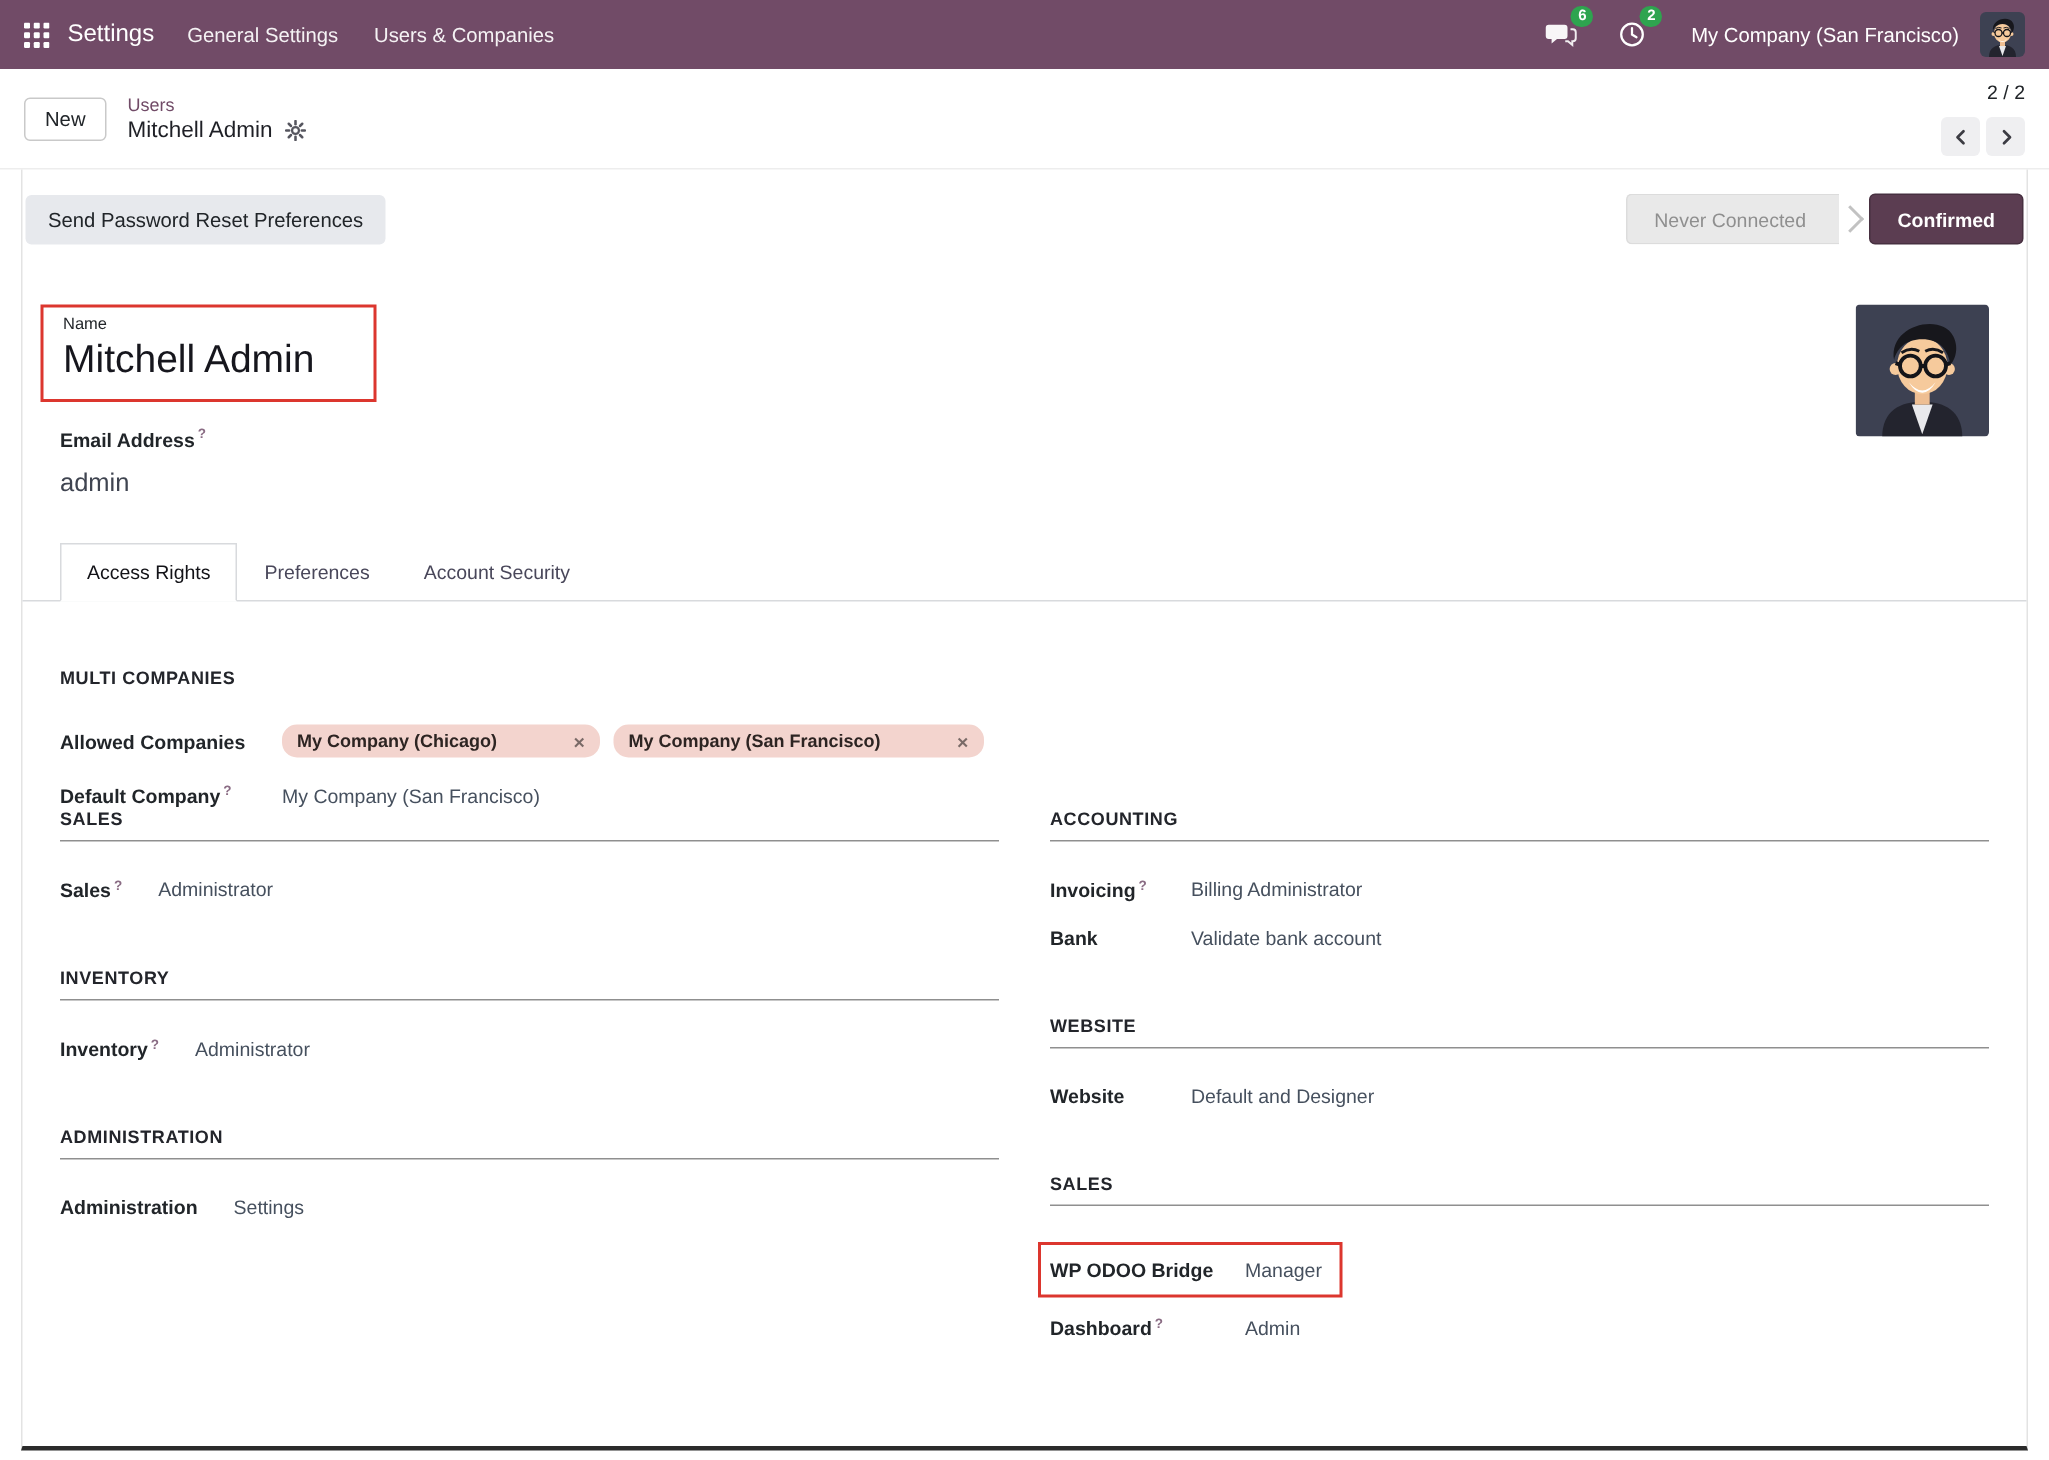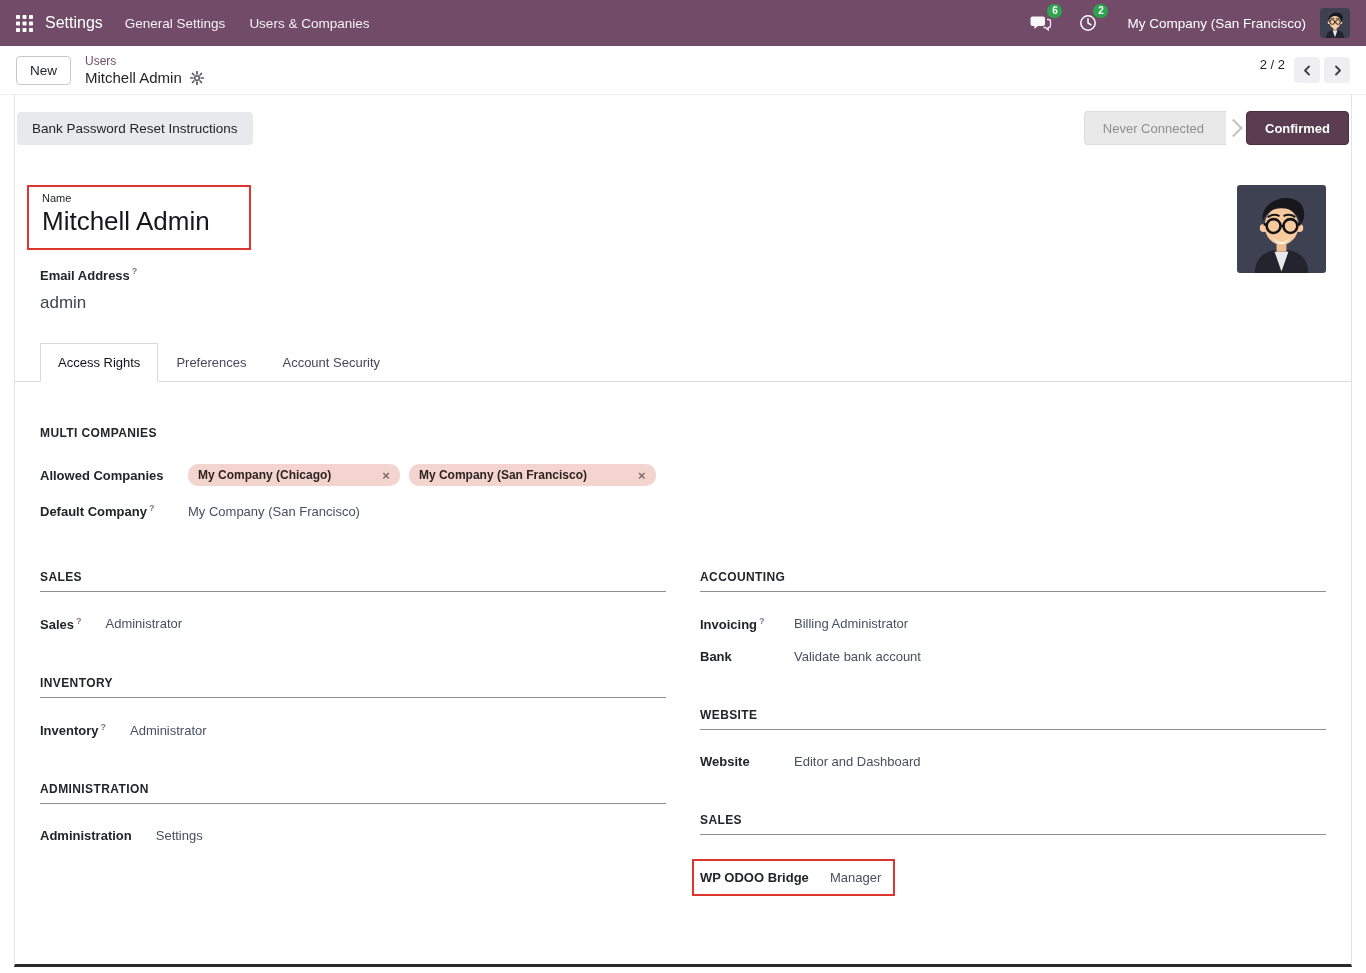--- a/index.html
+++ b/index.html
@@ -32,7 +32,7 @@
   .bc-current-row { display: flex; align-items: center; gap: 8px; }
   .bc-current { font-size: 15px; color: #1f2026; }
   .gear-btn { background: none; border: none; padding: 0; cursor: pointer; display: flex; }
-  .pager { margin-left: auto; display: flex; align-items: flex-start; gap: 9px; }
+  .pager { margin-left: auto; display: flex; align-items: flex-end; gap: 9px; flex-direction: column; }
   .pager-count { font-size: 13px; color: #212529; cursor: pointer; }
   .pager-btns { display: flex; gap: 4px; }
   .pager-btn { width: 26px; height: 26px; border: none; background: #efeff1; border-radius: 4px; display: flex; align-items: center; justify-content: center; cursor: pointer; }

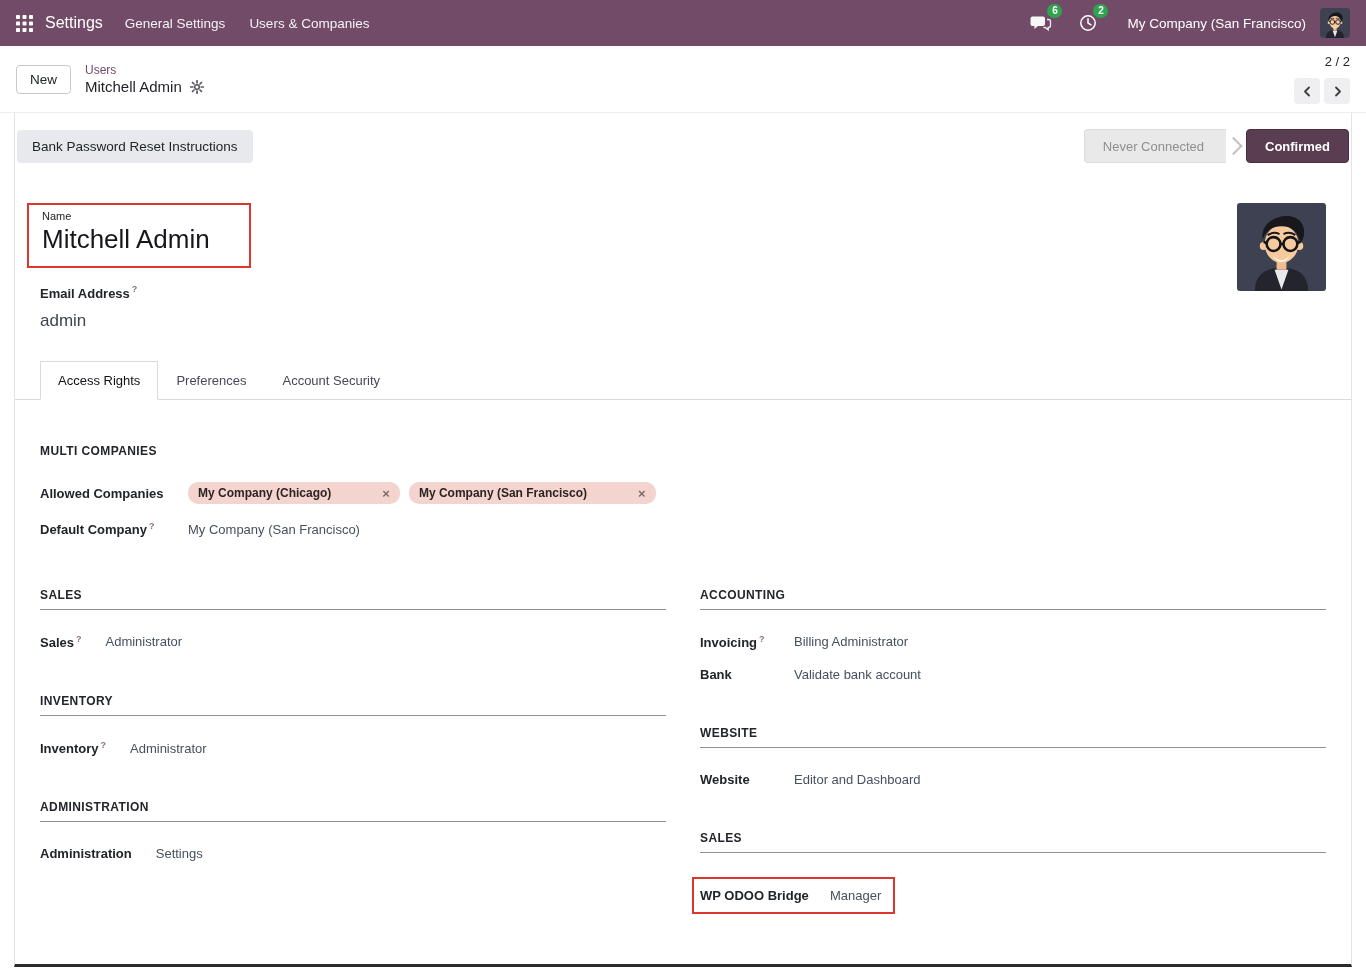--- a/index.html
+++ b/index.html
@@ -204,7 +204,7 @@
   <div class="form-container">
 
     <div class="action-bar">
-      <button class="btn-reset">Bank Password Reset Instructions</button>
+      <button class="btn-reset">Send Password Reset Preferences</button>
       <div class="statusbar">
         <div class="status-item status-inactive">Never Connected</div>
         <div class="status-arrow"></div>

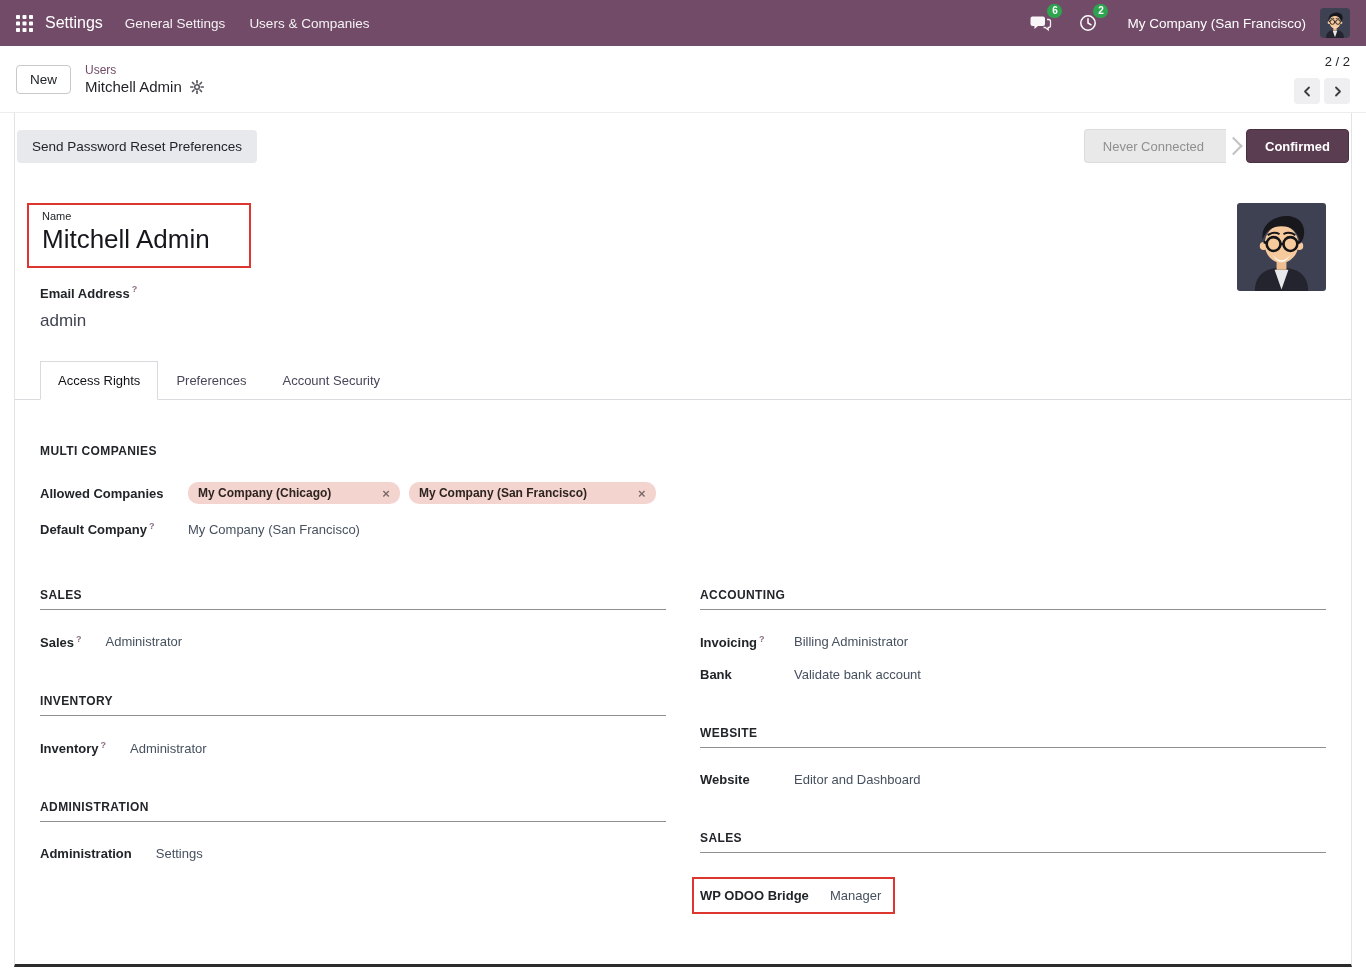--- a/index.html
+++ b/index.html
@@ -84,7 +84,7 @@
   .fvalue { color: #46505e; font-size: 13px; cursor: pointer; }
 
   
-  .grid2 { display: grid; grid-template-columns: 1fr 1fr; column-gap: 34px; margin-top: 50px; }
+  .grid2 { display: grid; grid-template-columns: 1fr 1fr; column-gap: 34px; }
   .section { margin-bottom: 44px; }
   .section-fields { margin-top: 24px; }
   .frow { display: flex; align-items: center; font-size: 13px; }

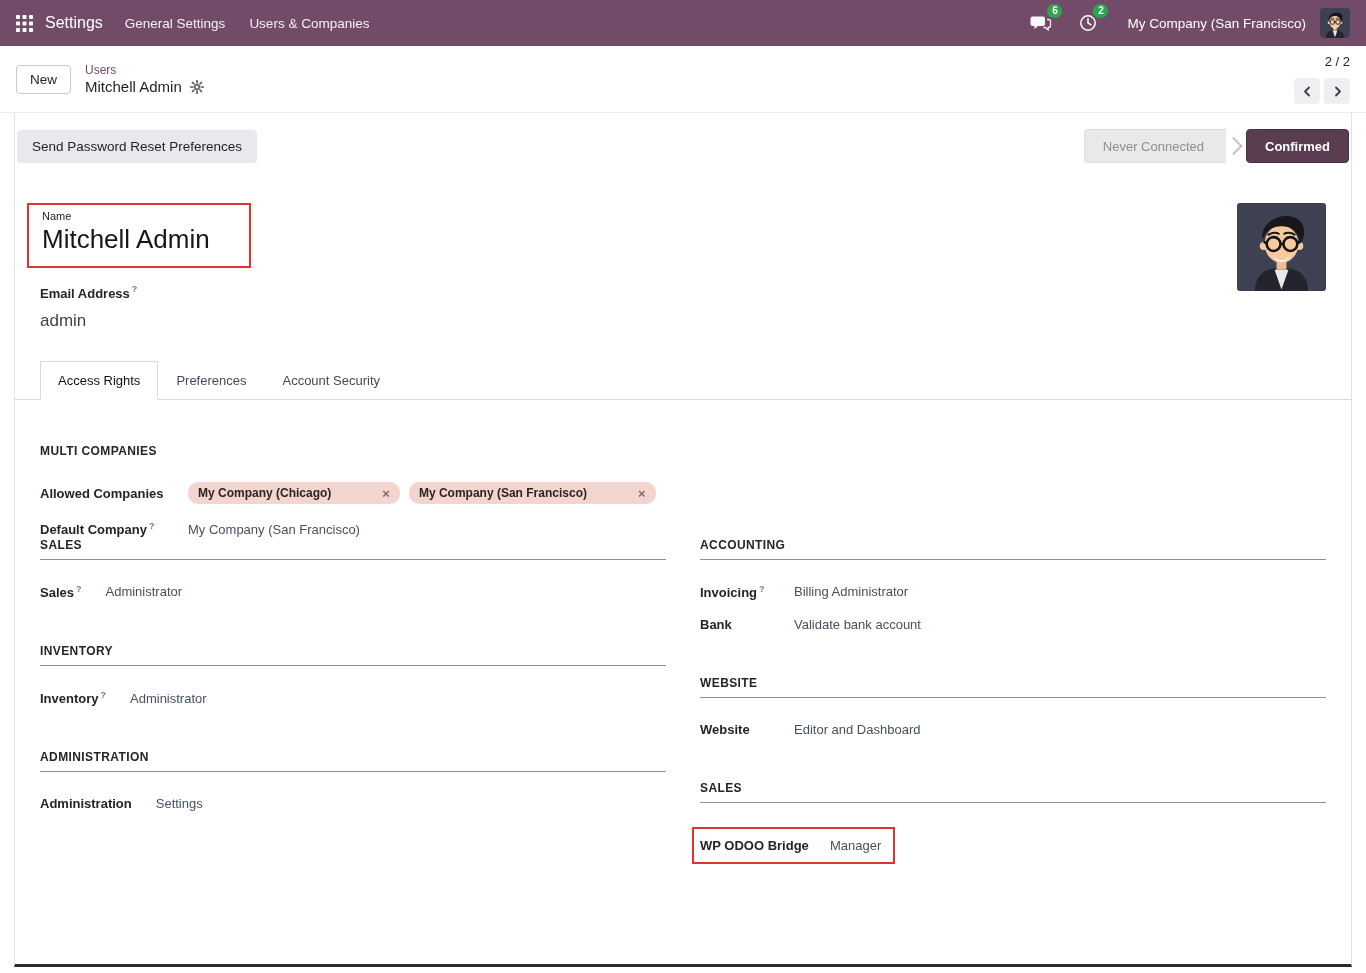--- a/index.html
+++ b/index.html
@@ -341,7 +341,7 @@
               <div class="section-fields">
                 <div class="frow">
                   <span class="w88"><span class="flabel-txt">Website</span></span>
-                  <span class="fvalue">Editor and Dashboard</span>
+                  <span class="fvalue">Default and Designer</span>
                 </div>
               </div>
             </div>

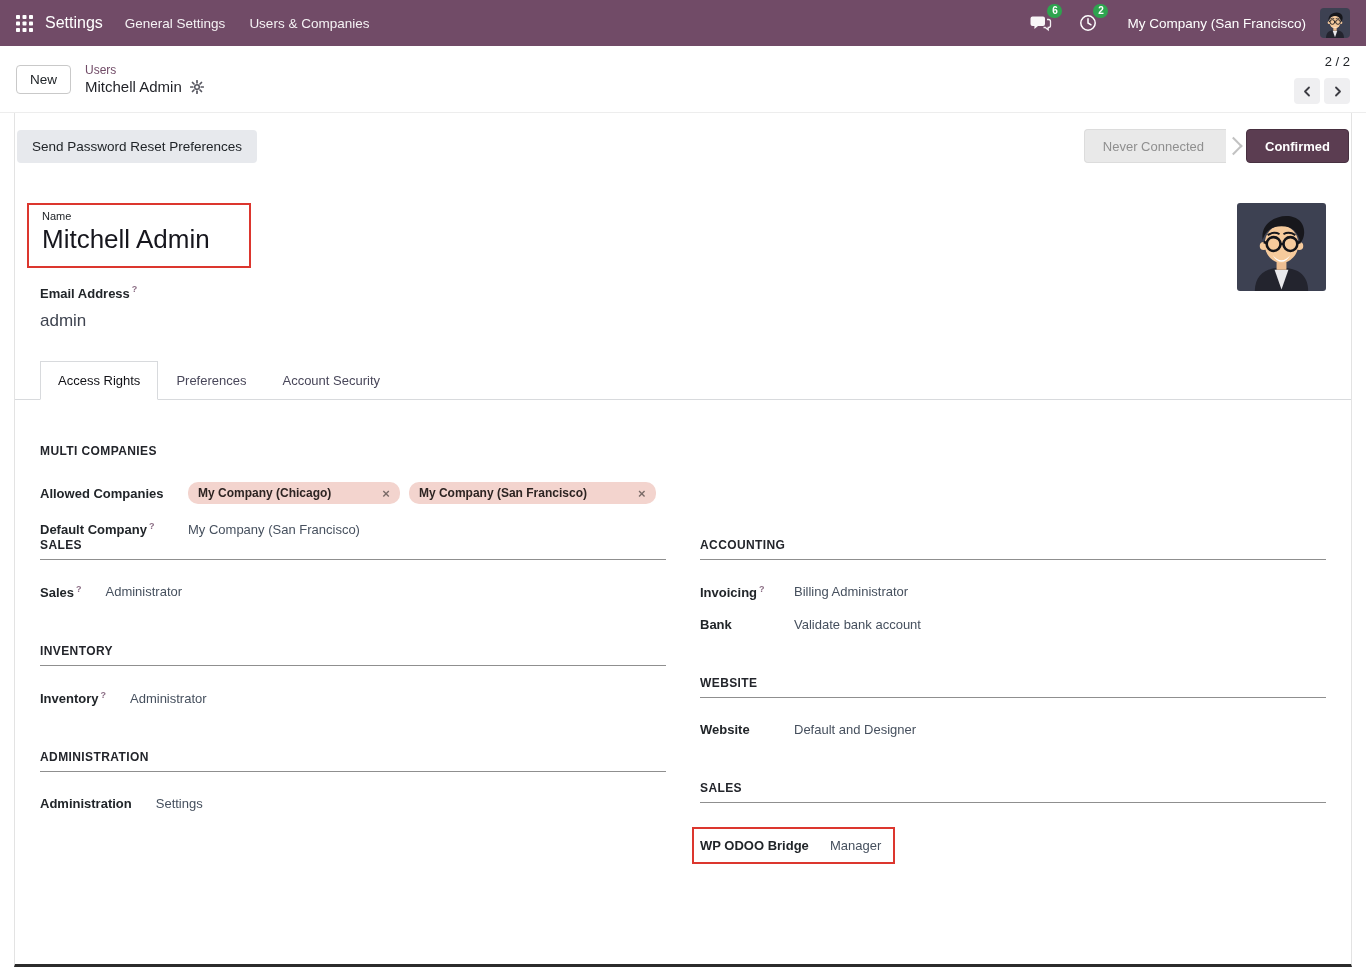--- a/index.html
+++ b/index.html
@@ -356,6 +356,10 @@
                     <span class="fvalue">Manager</span>
                   </div>
                 </div>
+                <div class="frow frow-after-box">
+                  <span class="w130"><span class="flabel-txt">Dashboard</span><sup class="sup-help">?</sup></span>
+                  <span class="fvalue">Admin</span>
+                </div>
               </div>
             </div>
           </div>

